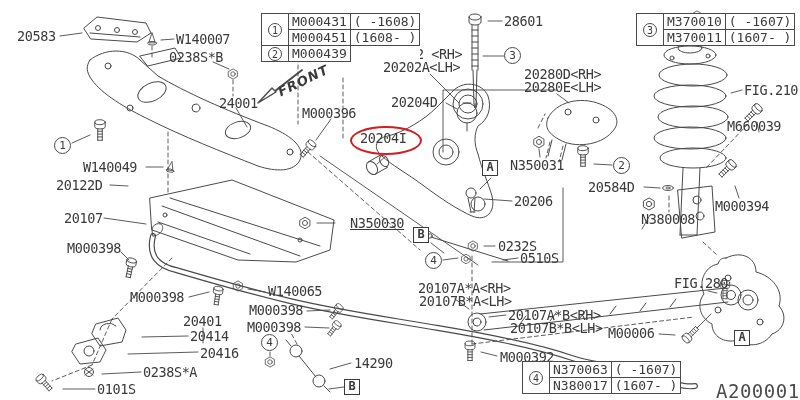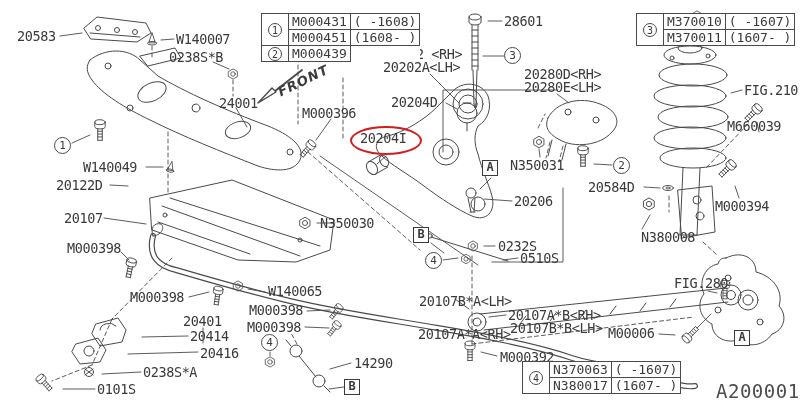--- a/index.html
+++ b/index.html
@@ -266,7 +266,7 @@
       <div class="co" style="left: 383px; top: 61px;">20202A&lt;LH&gt;</div>
       <div class="co" style="left: 391px; top: 96px;">20204D</div>
       <div class="co" style="left: 360px; top: 132px;">20204I</div>
-      <div class="co" style="left: 320px; top: 217px;">N350030</div>
+      <div class="co" style="left: 350px; top: 217px; text-decoration: underline;">N350030</div>
       <div class="co" style="left: 504px; top: 15px;">28601</div>
       <div class="co" style="left: 524px; top: 68px;">20280D&lt;RH&gt;</div>
       <div class="co" style="left: 524px; top: 81px;">20280E&lt;LH&gt;</div>

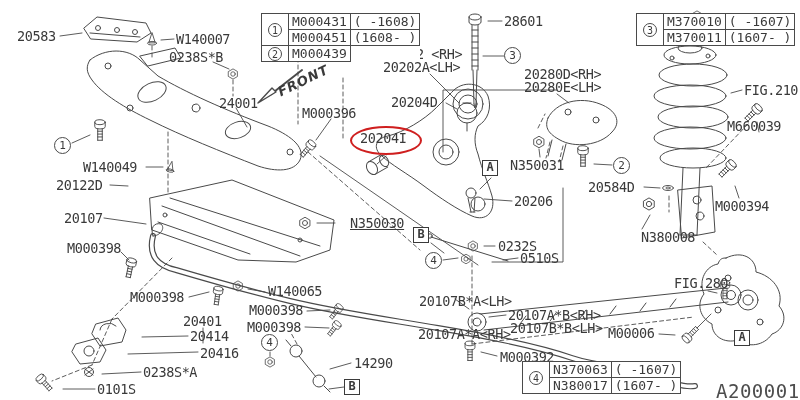--- a/index.html
+++ b/index.html
@@ -273,7 +273,7 @@
       <div class="co" style="left: 510px; top: 159px;">N350031</div>
       <div class="co" style="left: 588px; top: 181px;">20584D</div>
       <div class="co" style="left: 514px; top: 195px;">20206</div>
-      <div class="co" style="left: 615px; top: 231px; padding-left: 26px;">N380008</div>
+      <div class="co" style="left: 615px; top: 213px; padding-left: 26px;">N380008</div>
       <div class="co" style="left: 498px; top: 240px;">0232S</div>
       <div class="co" style="left: 520px; top: 252px;">0510S</div>
       <div class="co" style="left: 418px; top: 282px; margin-top: 46px;">20107A*A&lt;RH&gt;</div>

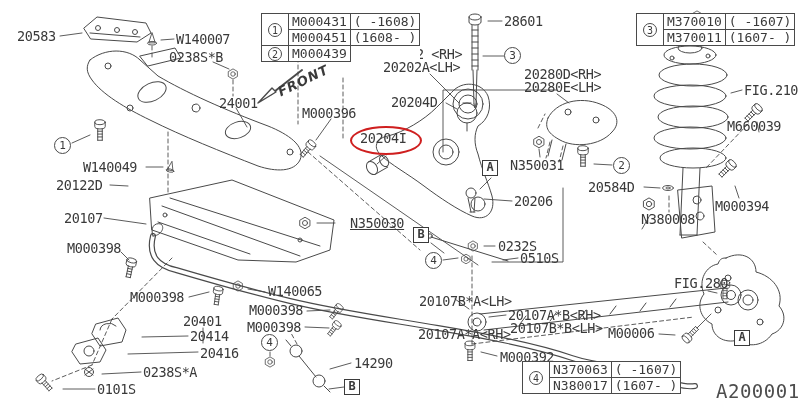--- a/index.html
+++ b/index.html
@@ -276,7 +276,7 @@
       <div class="co" style="left: 615px; top: 213px; padding-left: 26px;">N380008</div>
       <div class="co" style="left: 498px; top: 240px;">0232S</div>
       <div class="co" style="left: 520px; top: 252px;">0510S</div>
-      <div class="co" style="left: 418px; top: 282px; margin-top: 46px;">20107A*A&lt;RH&gt;</div>
+      <div class="co" style="left: 418px; top: 282px;">20107A*A&lt;RH&gt;</div>
       <div class="co" style="left: 419px; top: 295px;">20107B*A&lt;LH&gt;</div>
       <div class="co" style="left: 508px; top: 309px;">20107A*B&lt;RH&gt;</div>
       <div class="co" style="left: 510px; top: 322px;">20107B*B&lt;LH&gt;</div>

